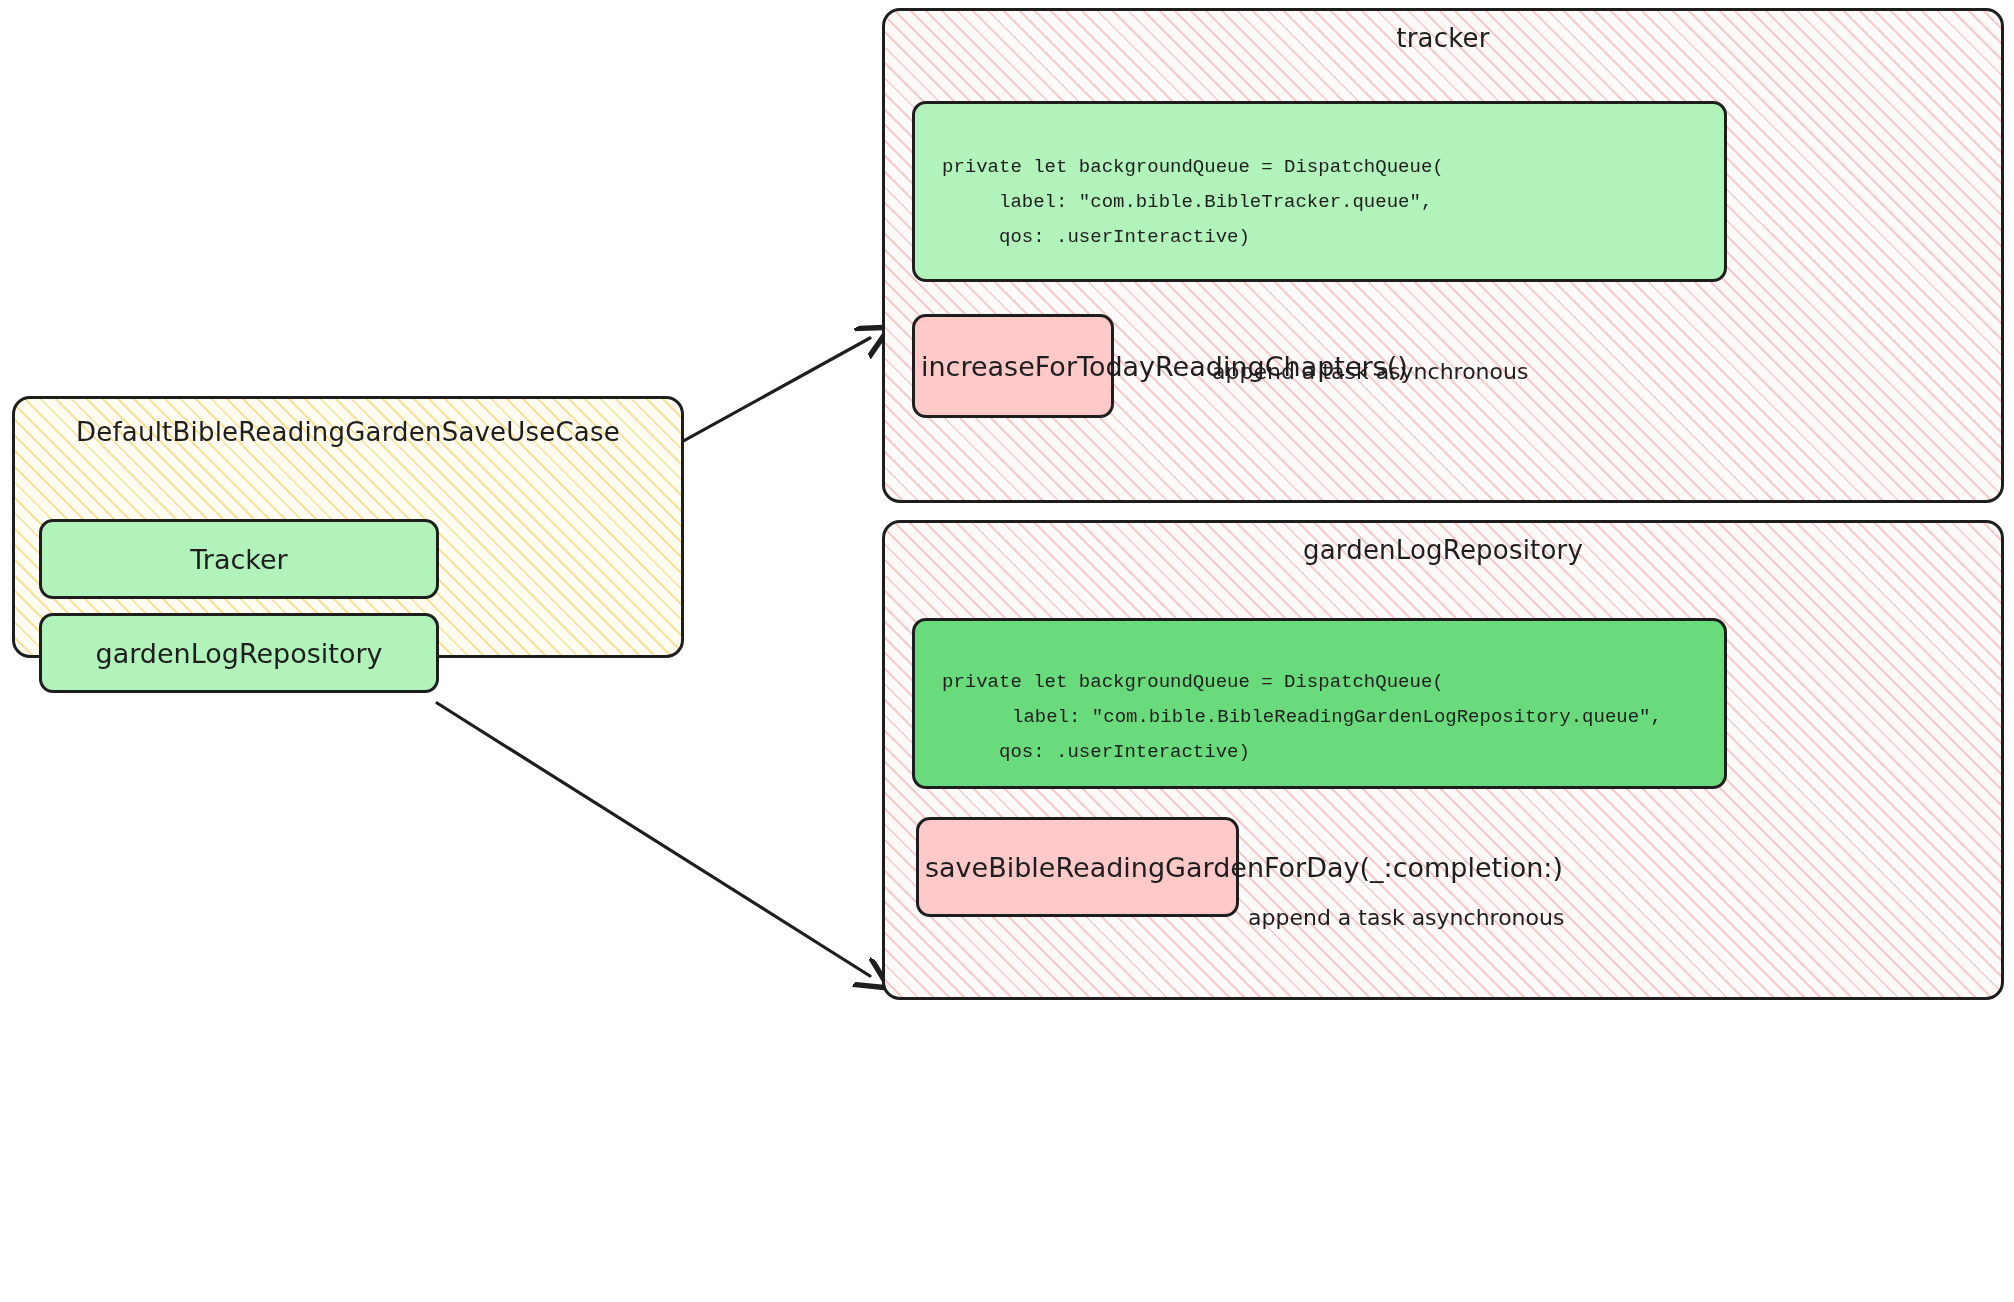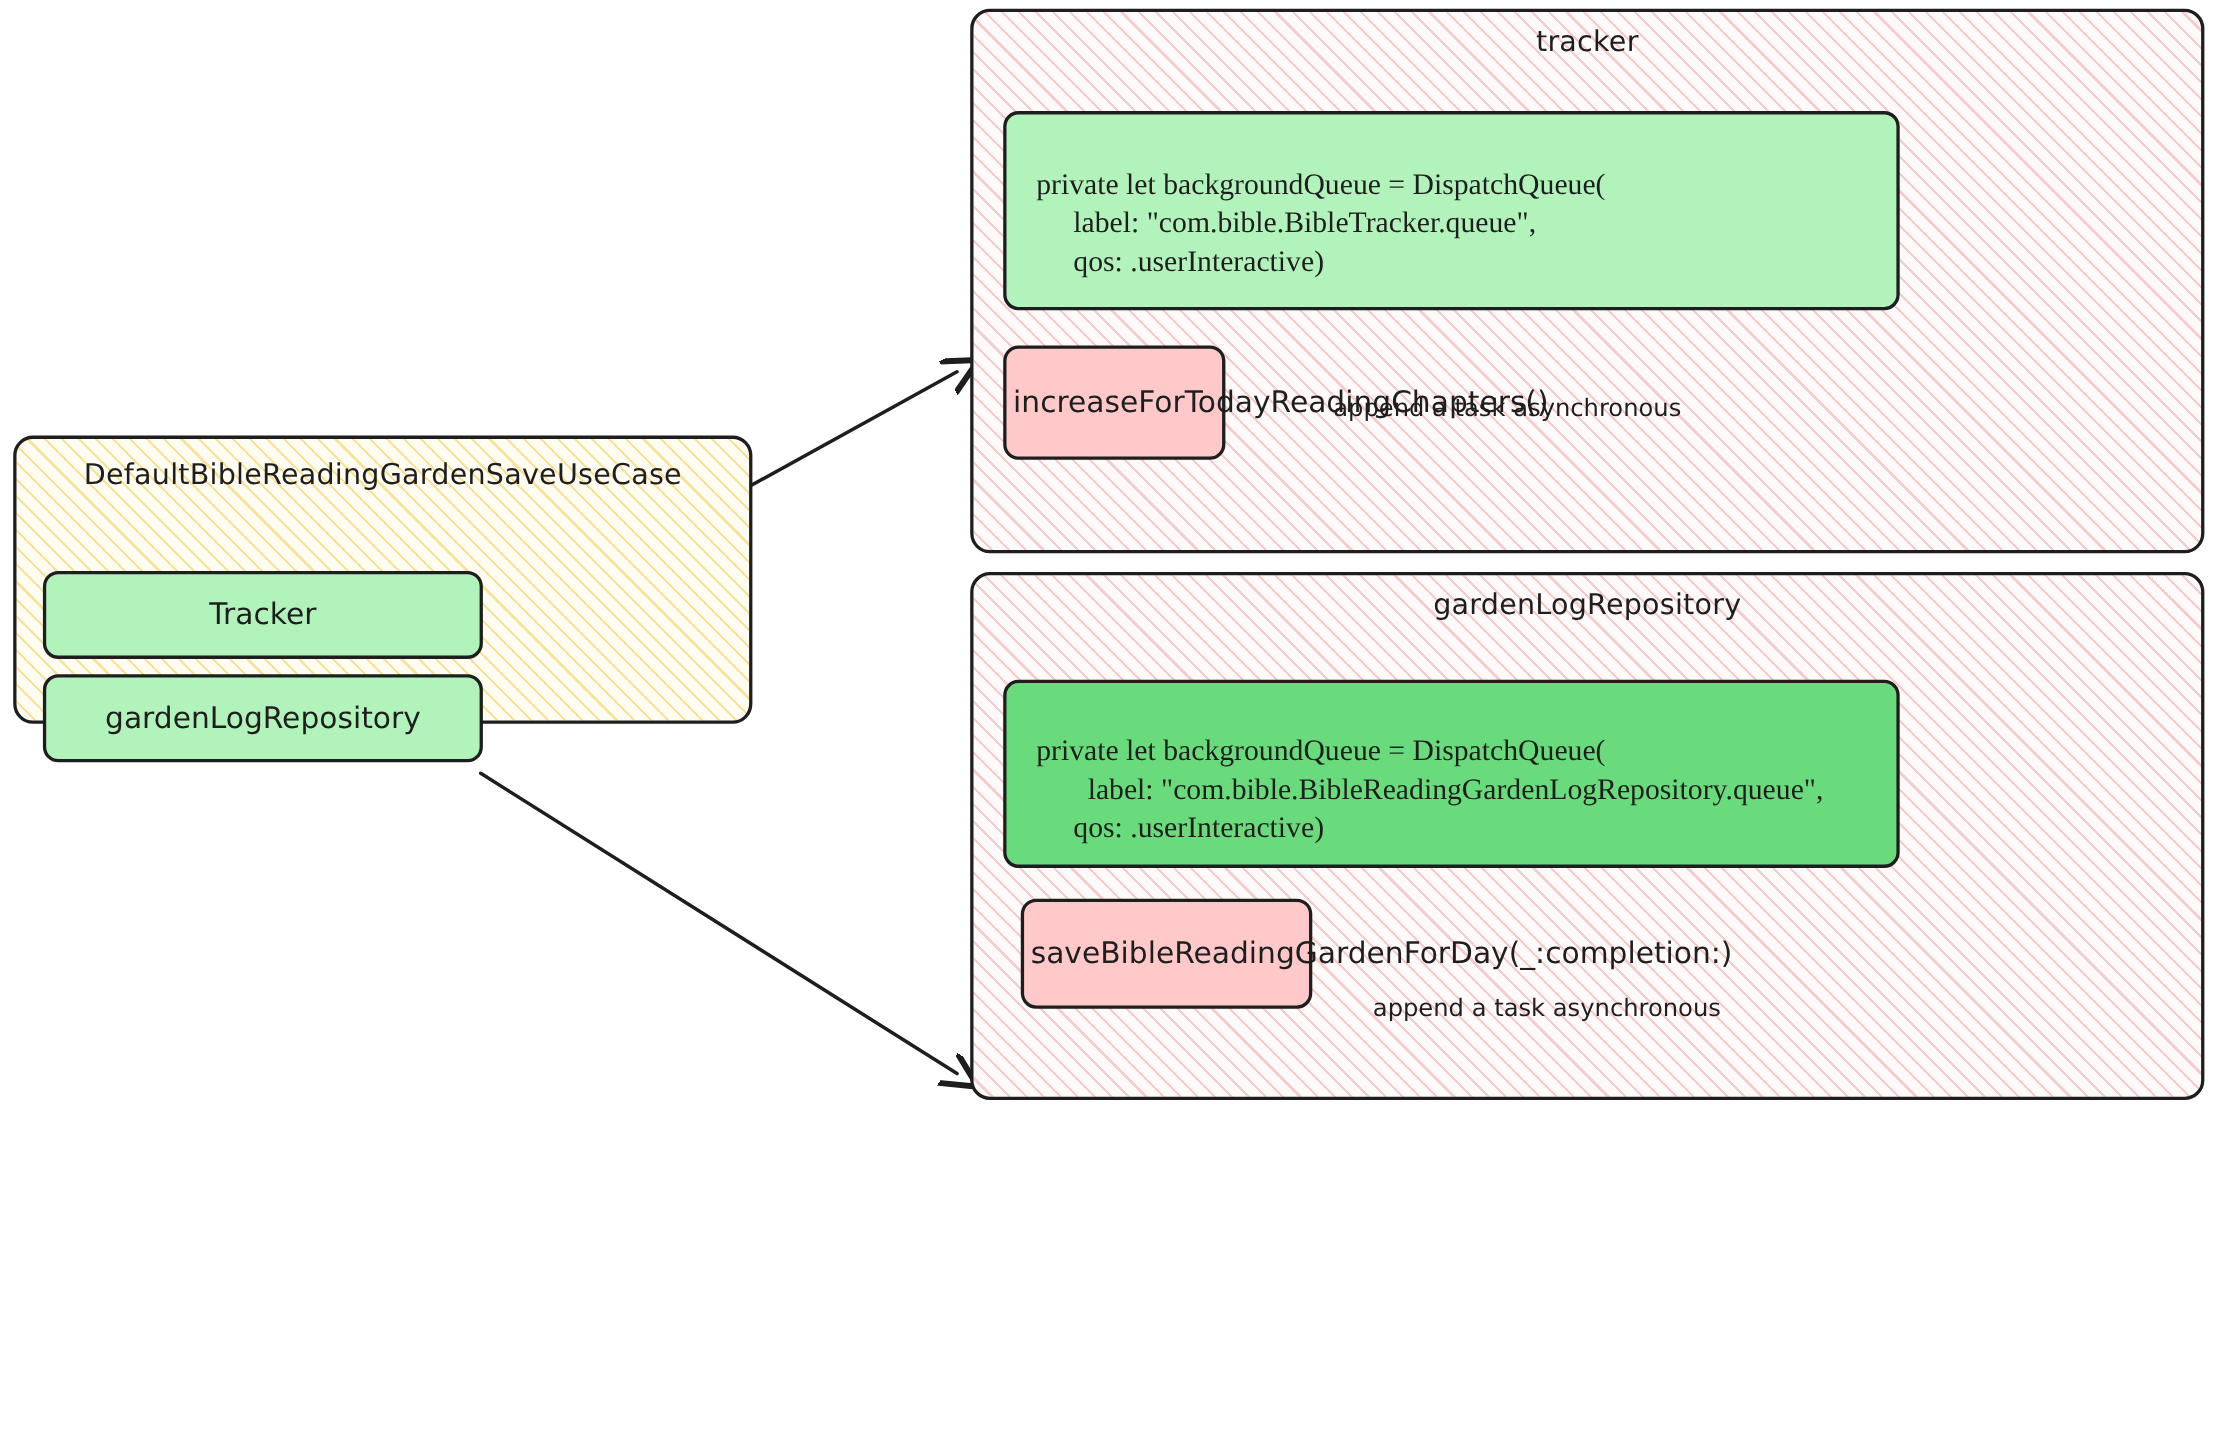--- a/index.html
+++ b/index.html
@@ -69,8 +69,8 @@
   }
   .code {
     position: absolute;
-    font-family: Liberation Serif, serif;
-    font-size: 27px;
+    font-family: Liberation Mono, monospace;
+    font-size: 19px;
     line-height: 35px;
     color: #1e1e1e;
     white-space: pre;

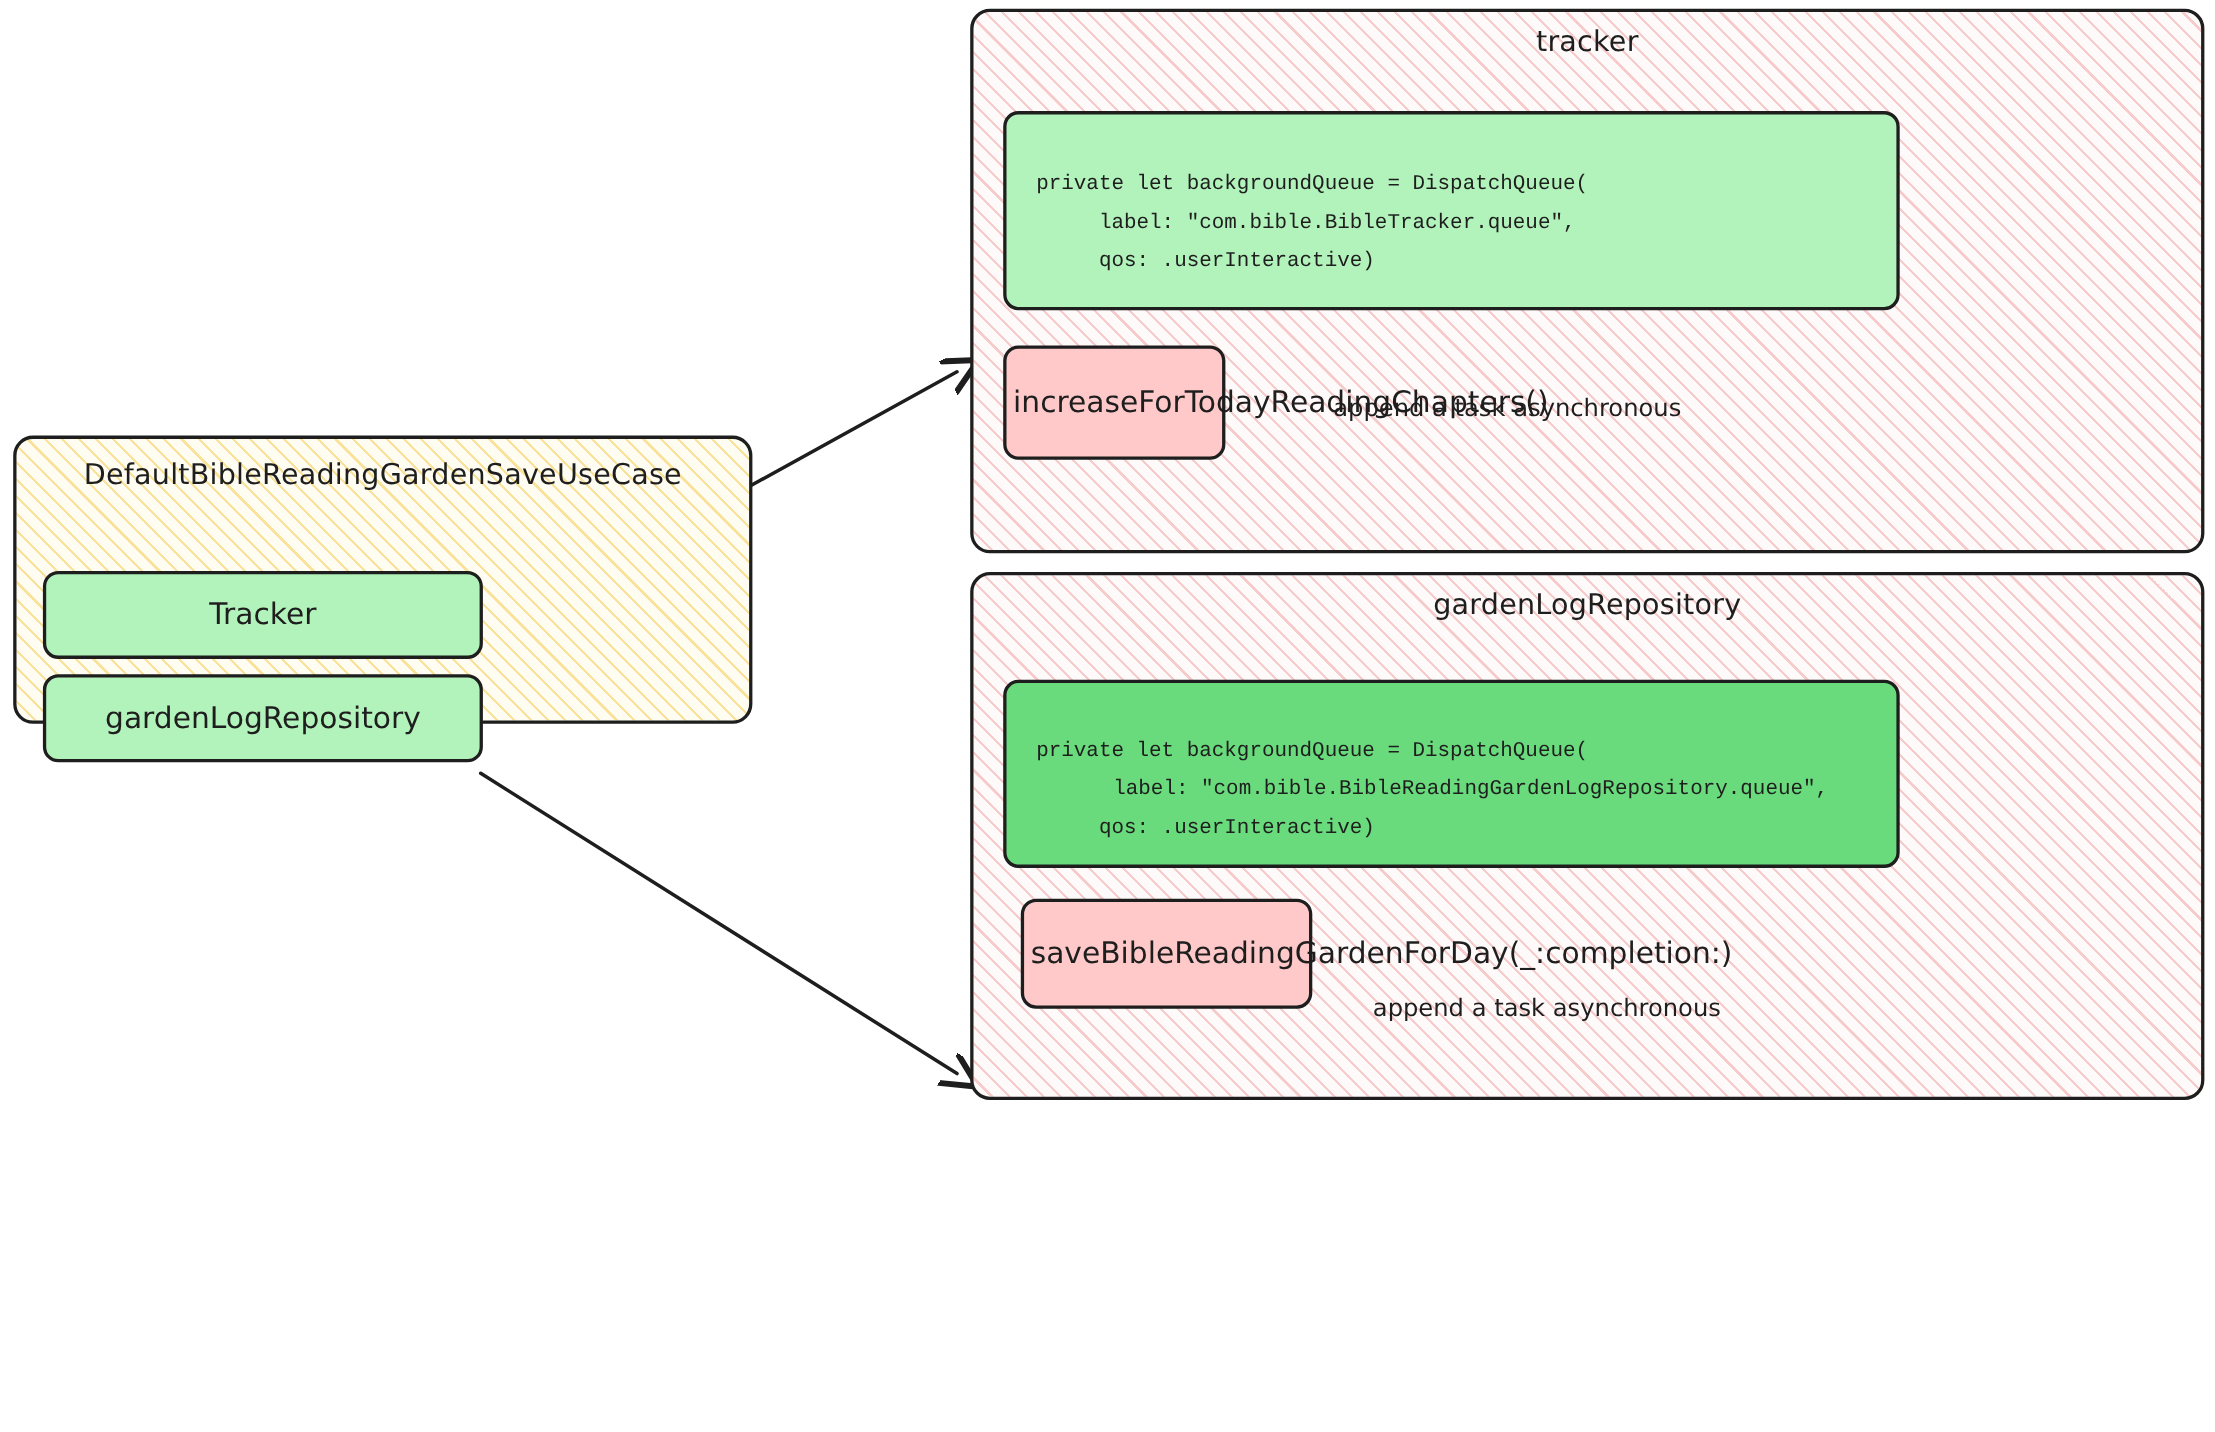--- a/index.html
+++ b/index.html
@@ -174,7 +174,7 @@
       <div class="code" style="left:27px; top:114px;">     qos: .userInteractive)</div>
     </div>
 
-    <div class="box fill-pink" style="left:43px; top:294px; width:265px; height:100px;">
+    <div class="box fill-pink" style="left:31px; top:294px; width:323px; height:100px;">
       <div class="method-label">saveBibleReadingGardenForDay(_:completion:)</div>
     </div>
 

